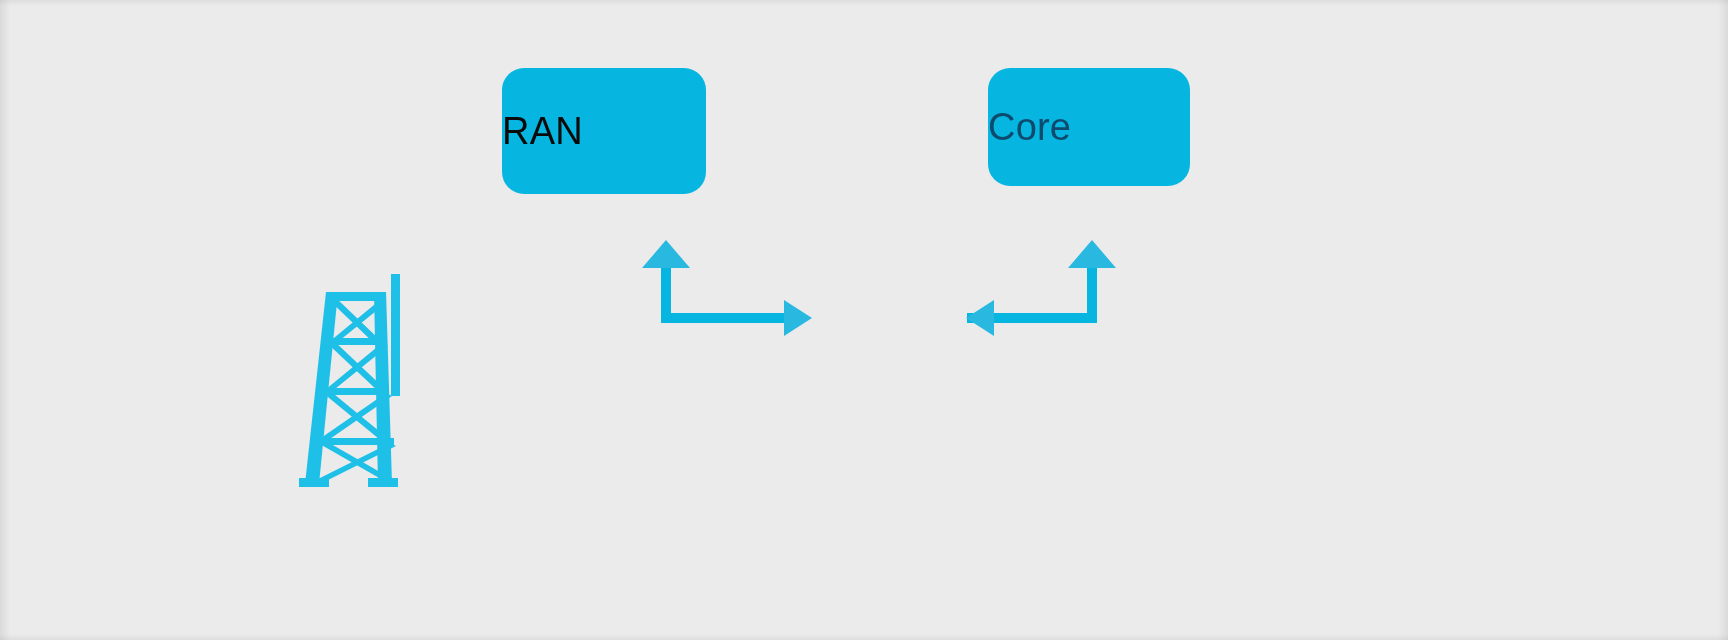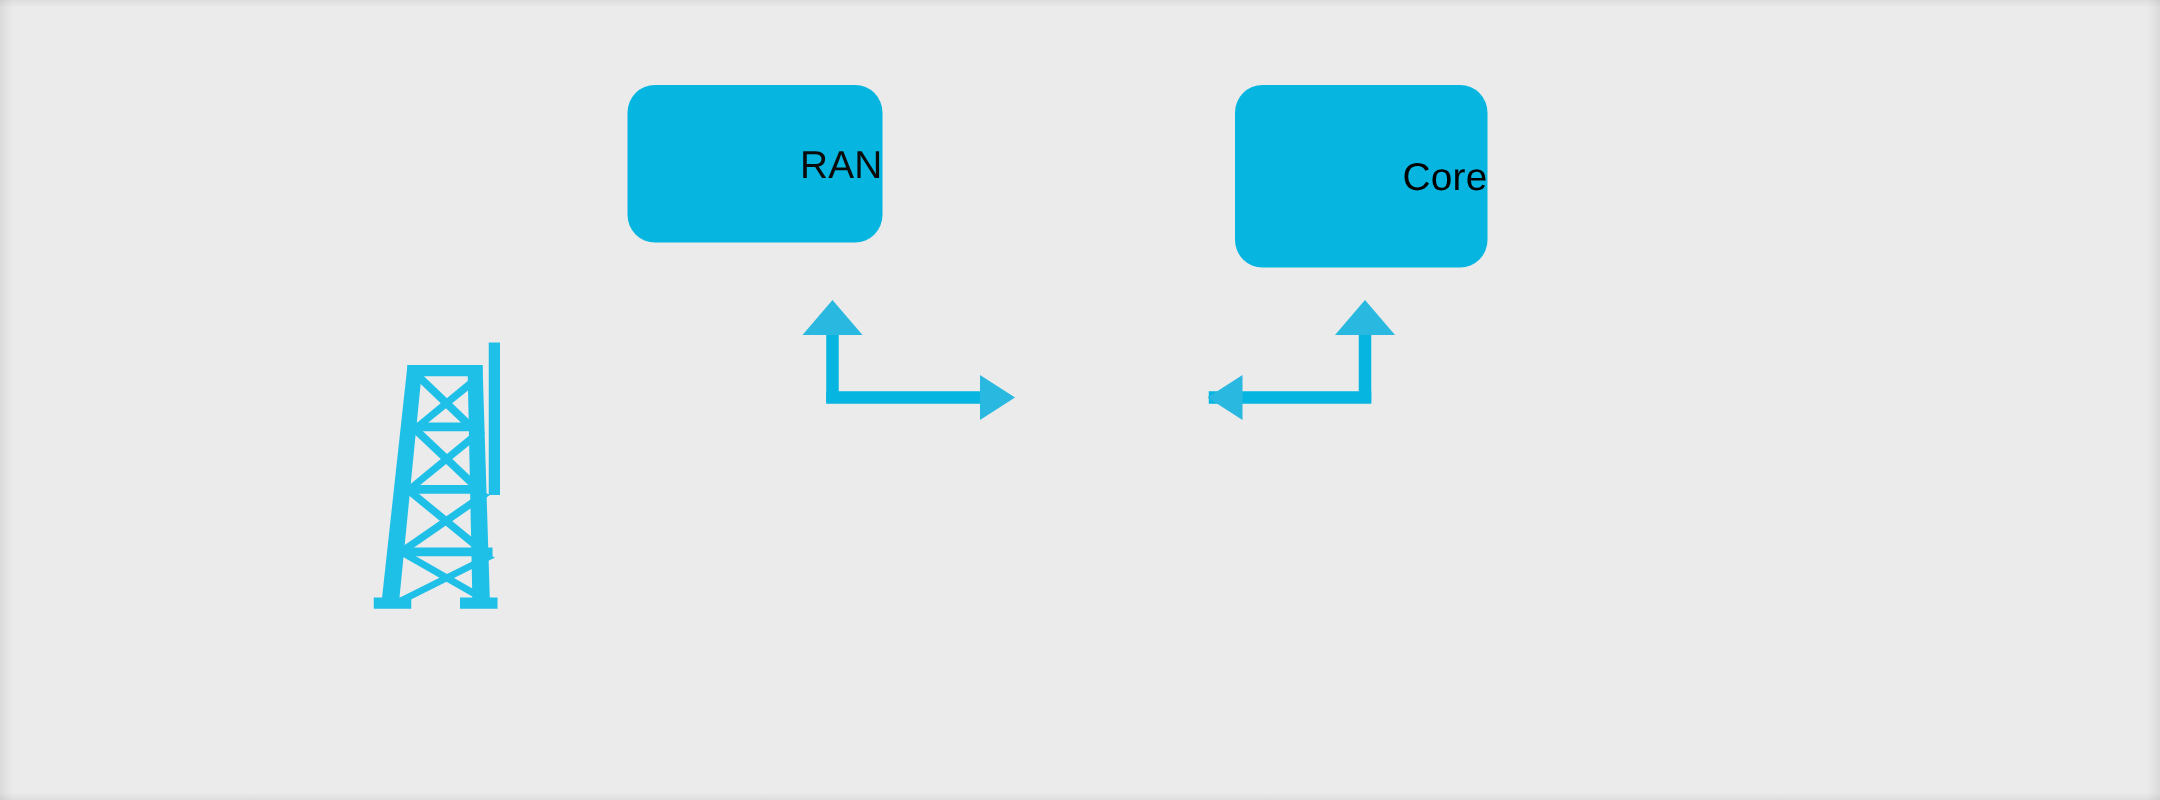--- a/index.html
+++ b/index.html
@@ -36,11 +36,11 @@
     position: absolute;
     display: flex;
     align-items: center;
-    justify-content: flex-end;
+    justify-content: flex-start;
     background: #06b6e0;
     border-radius: 22px;
     color: #0a0a0a;
-    font-size: 31px;
+    font-size: 38px;
     line-height: 1;
     letter-spacing: 0.2px;
     white-space: nowrap;

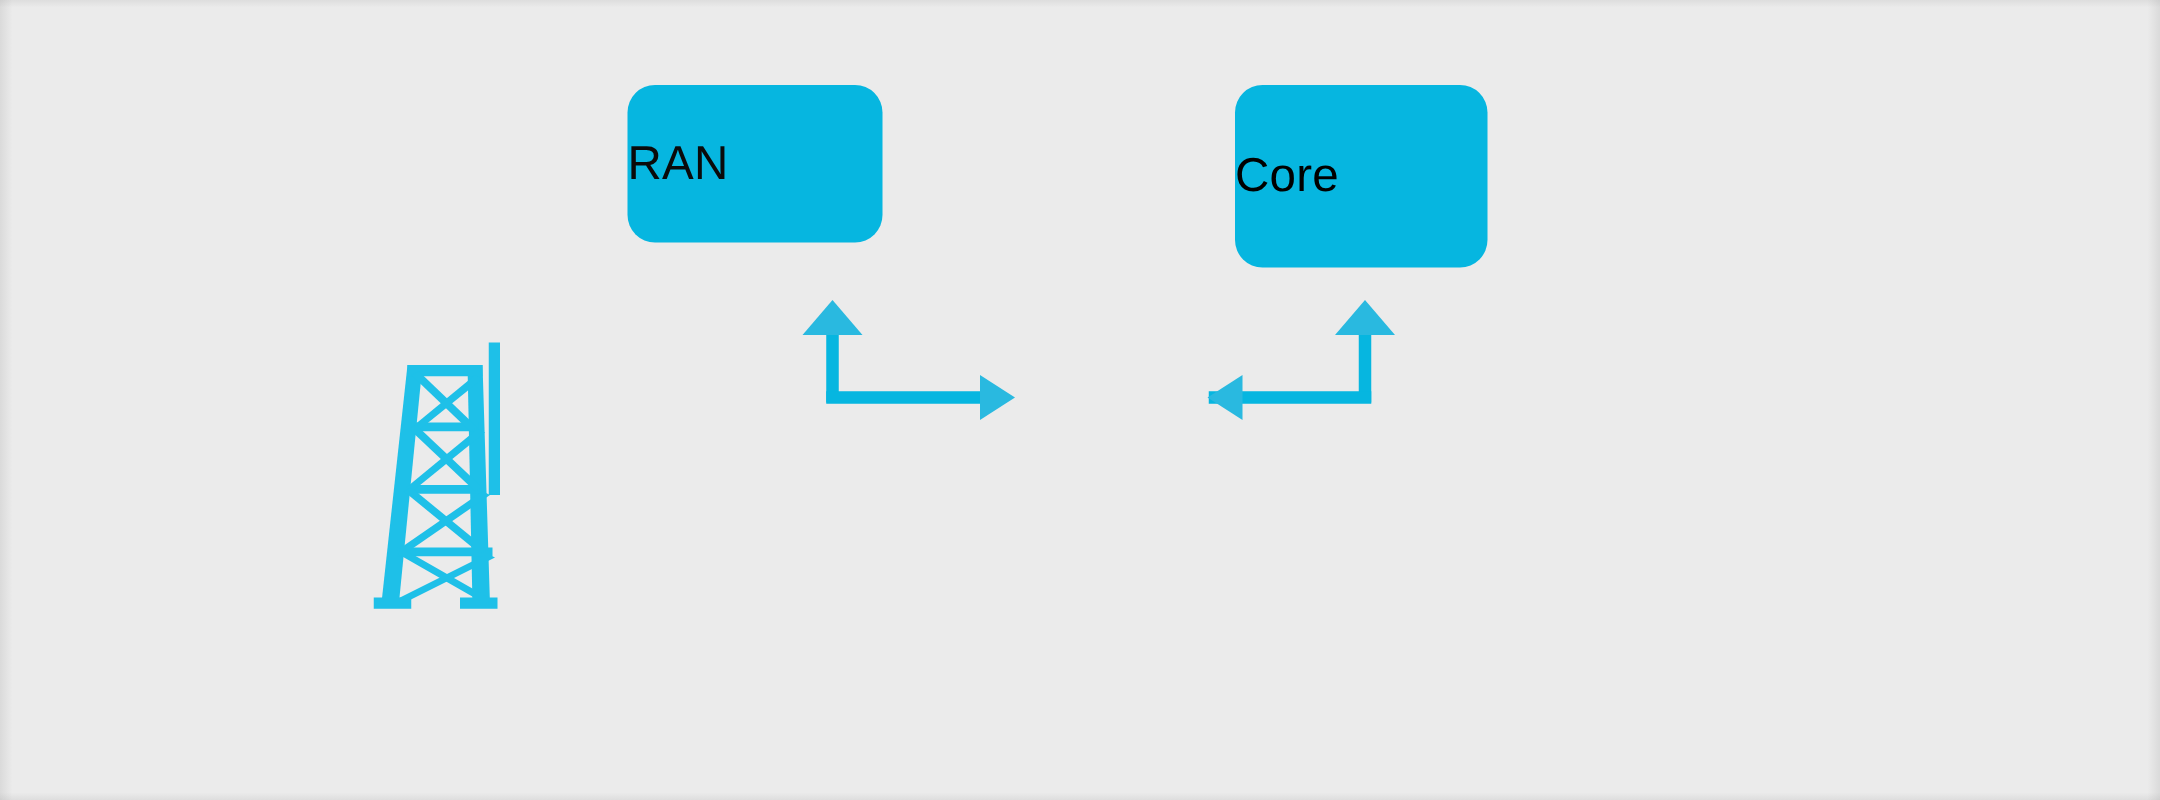--- a/index.html
+++ b/index.html
@@ -110,7 +110,7 @@
     <span>RAN</span>
   </div>
 
-  <div class="node" id="node-core" style="left: 988px; top: 68px; width: 202px; height: 146px; background: rgb(6, 182, 224); color: #000000;">
+  <div class="node" id="node-core" style="left: 988px; top: 68px; width: 202px; height: 118px; background: rgb(6, 182, 224); color: #0c4a6e;">
     <span>Core</span>
   </div>
 

